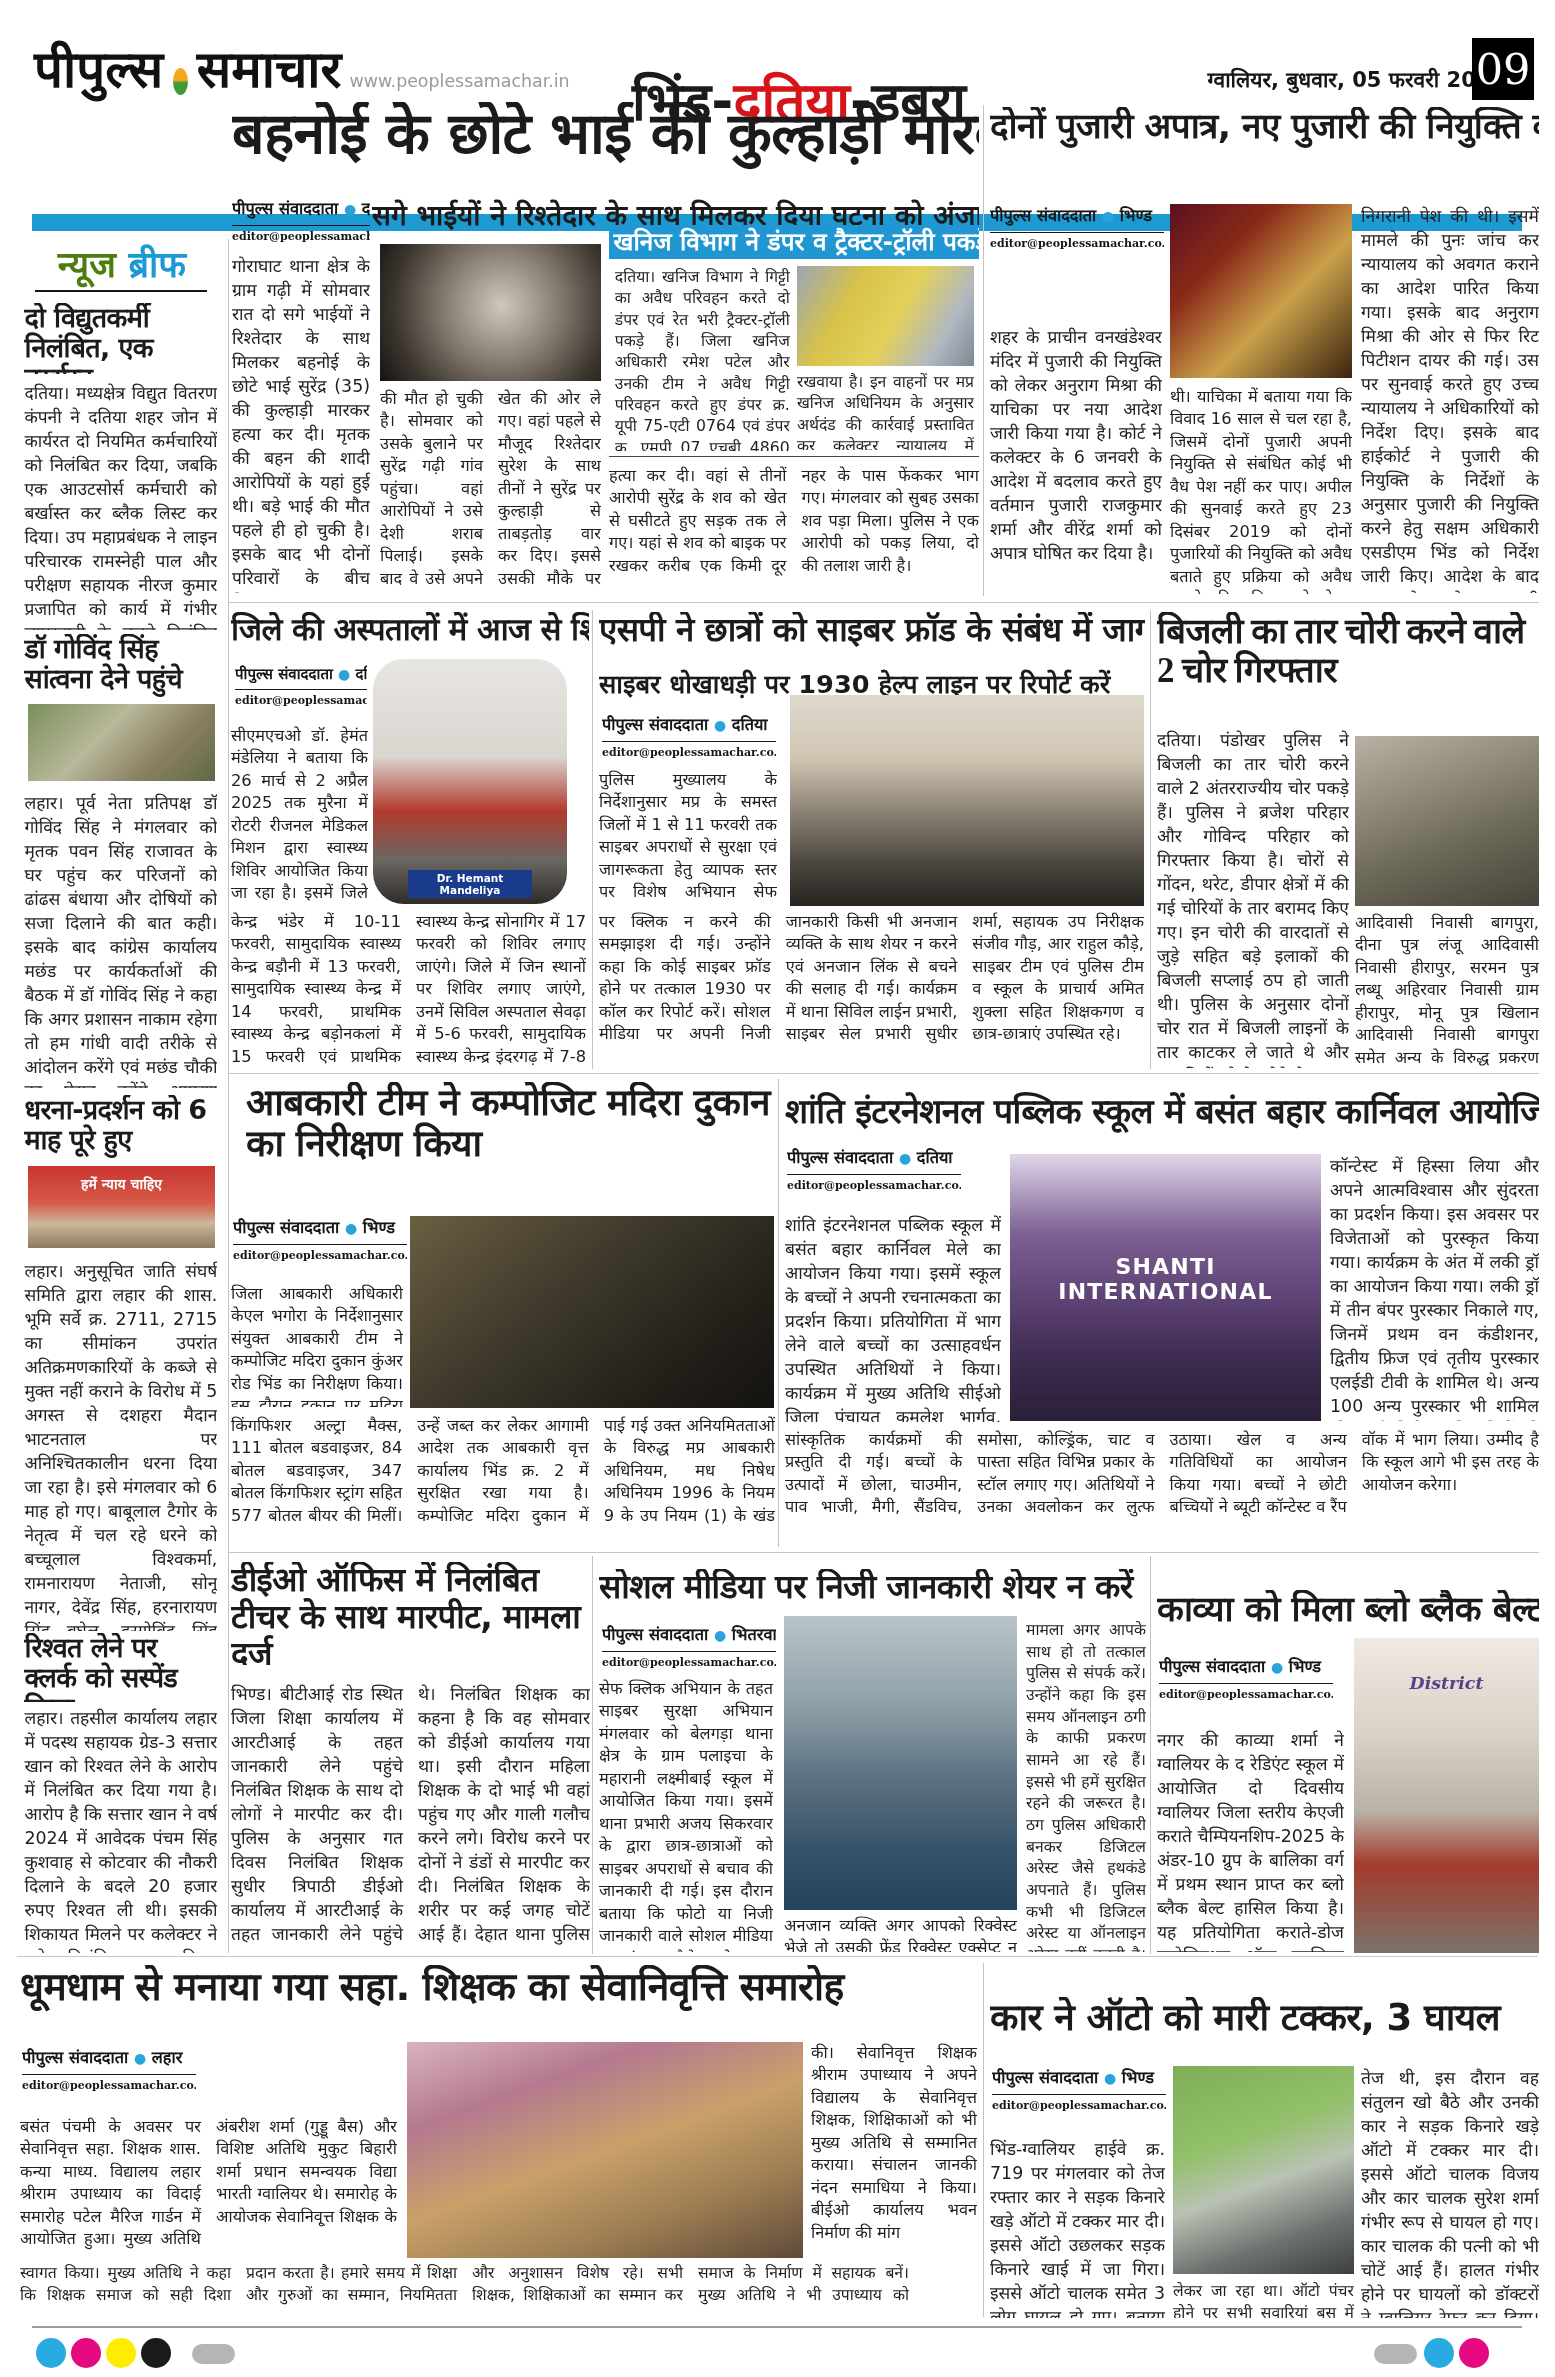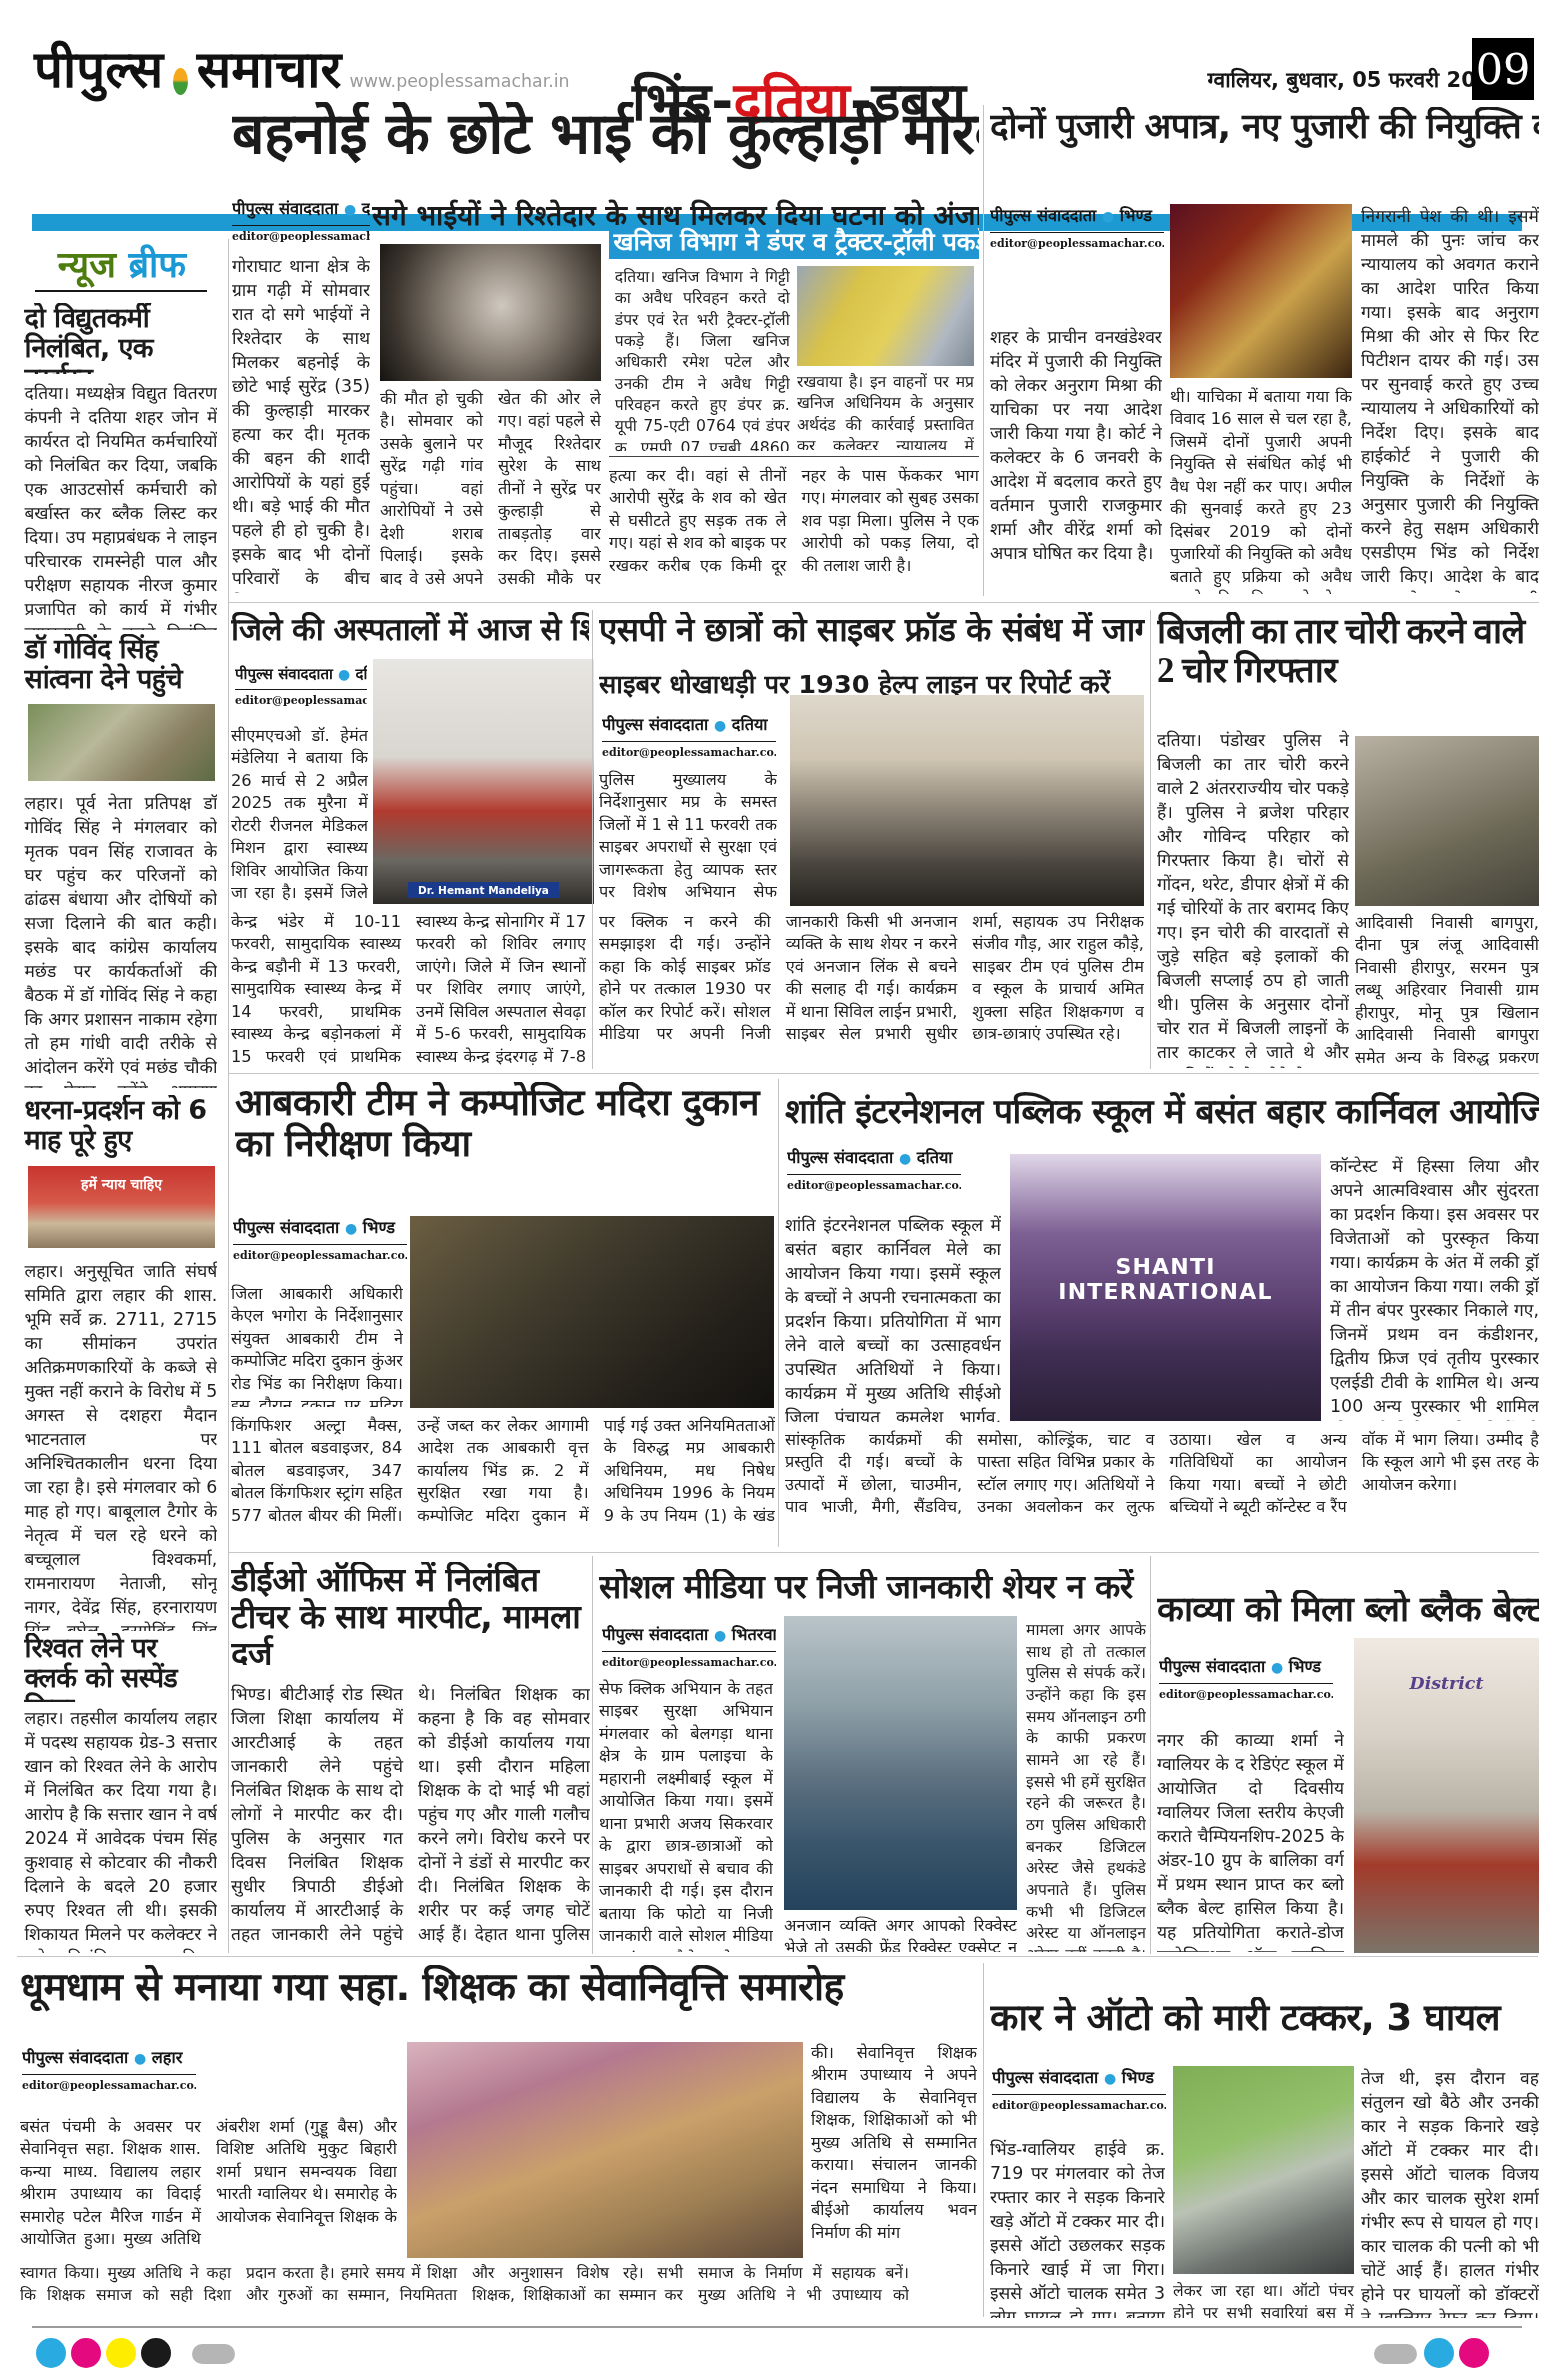--- a/index.html
+++ b/index.html
@@ -127,7 +127,7 @@
     <div class="rule"></div>
     <div class="email sm">editor@peoplessamachar.co.in</div>
   </div>
-  <div class="ph" style="left:373px;top:659px;width:221px;height:245px;background:linear-gradient(180deg,#e8e6e2 0%,#d9d5cf 40%,#b23a2e 62%,#6b6761 82%,#2e2c29 100%);">
+  <div class="ph" style="left:373px;top:659px;width:194px;height:245px;background:linear-gradient(180deg,#e8e6e2 0%,#d9d5cf 40%,#b23a2e 62%,#6b6761 82%,#2e2c29 100%);border-radius:31px;">
     <span class="photo-text" style="bottom:5.8px;font-size:10.5px;background:#1a3a8c;left:35px;right:35px;padding:2.3px 3.5px;">Dr. Hemant Mandeliya</span>
   </div>
   <div class="abs body-text" style="left:231px;top:725px;width:137px;height:179px;font-size:16.3px;">सीएमएचओ डॉ. हेमंत मंडेलिया ने बताया कि 26 मार्च से 2 अप्रैल 2025 तक मुरैना में रोटरी रीजनल मेडिकल मिशन द्वारा स्वास्थ्य शिविर आयोजित किया जा रहा है। इसमें जिले की विभिन्न स्वास्थ्य संस्थाओं में स्वास्थ्य शिविरों का आयोजन कर गंभीर बीमारियों के मरीजों का परीक्षण के बाद चयन होने पर मुरैना शिविर ले जाया जाएगा।</div>

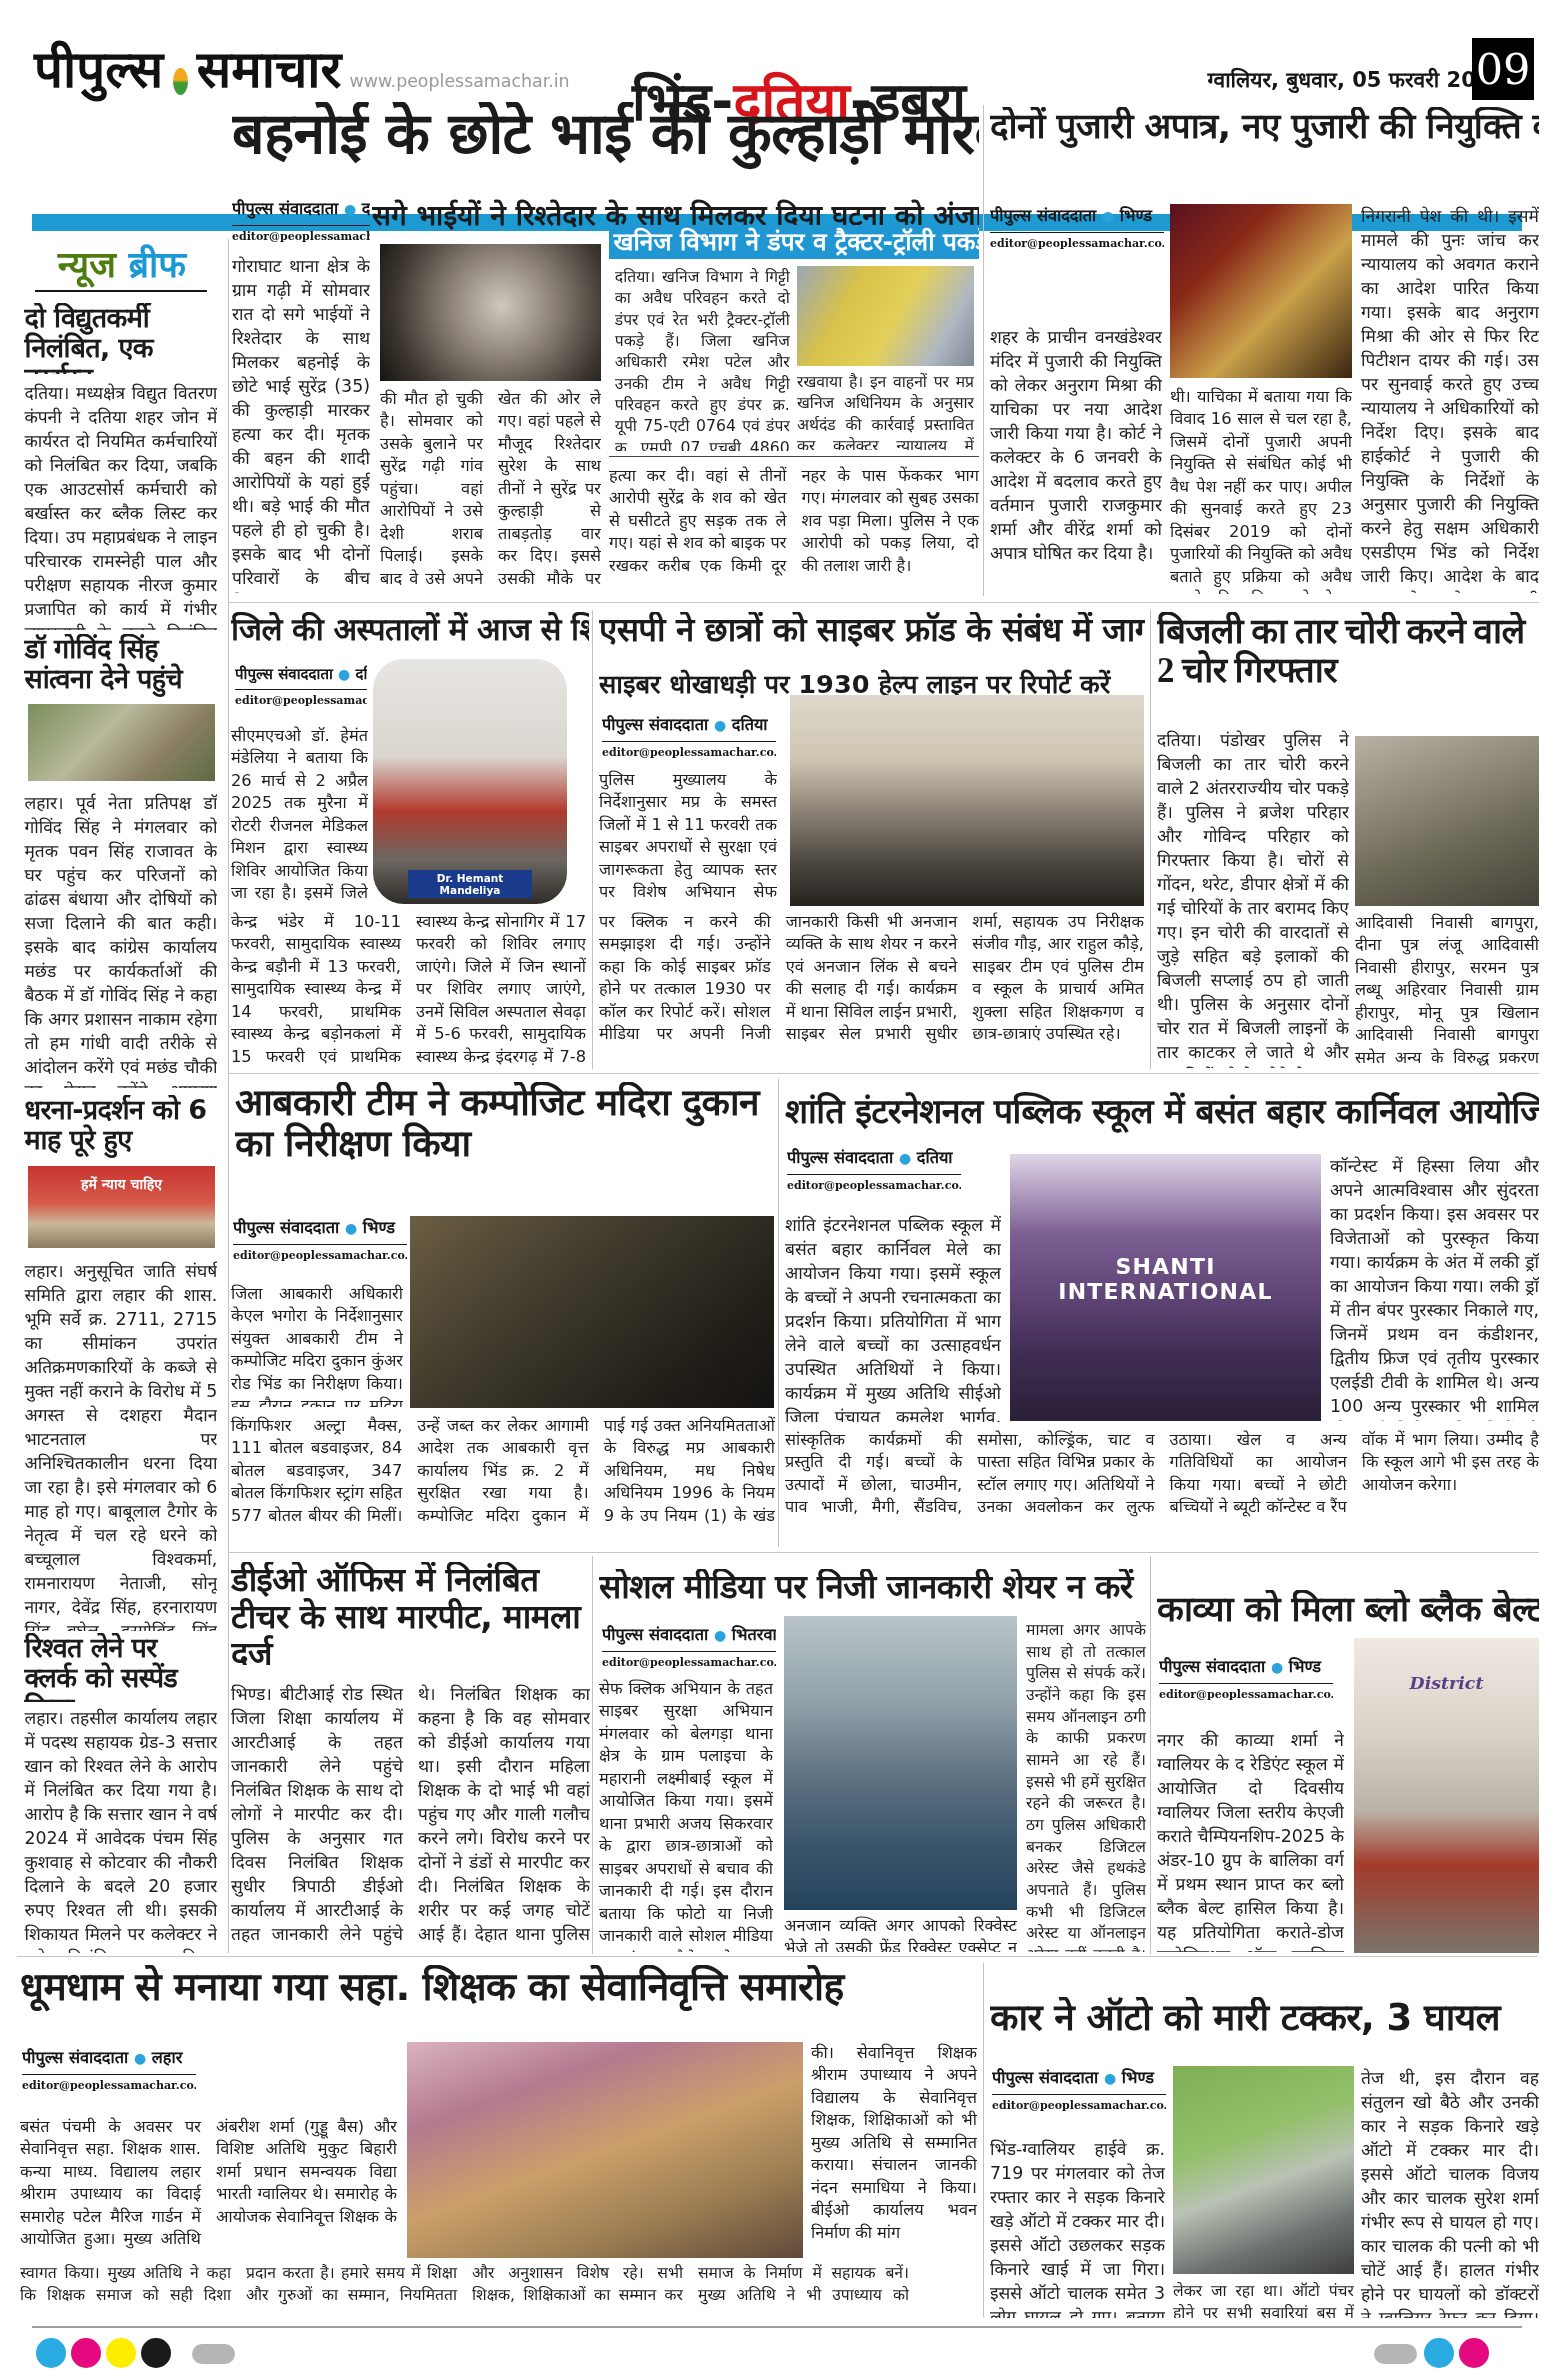--- a/index.html
+++ b/index.html
@@ -157,7 +157,7 @@
 
   <div class="hrule" style="left:229px;top:1073px;width:1310px;"></div>
 
-  <div class="abs headline" style="left:235px;top:1082px;width:544px;height:103px;font-size:37px;">आबकारी टीम ने कम्पोजिट मदिरा दुकान का निरीक्षण किया</div>
+  <div class="abs headline" style="left:246px;top:1082px;width:544px;height:103px;font-size:37px;">आबकारी टीम ने कम्पोजिट मदिरा दुकान का निरीक्षण किया</div>
   <div class="abs bl" style="left:233px;top:1216px;width:174px;">
     <div class="byline"><span>पीपुल्स संवाददाता</span> <span class="dot">●</span> <span>भिण्ड</span></div>
     <div class="rule"></div>

